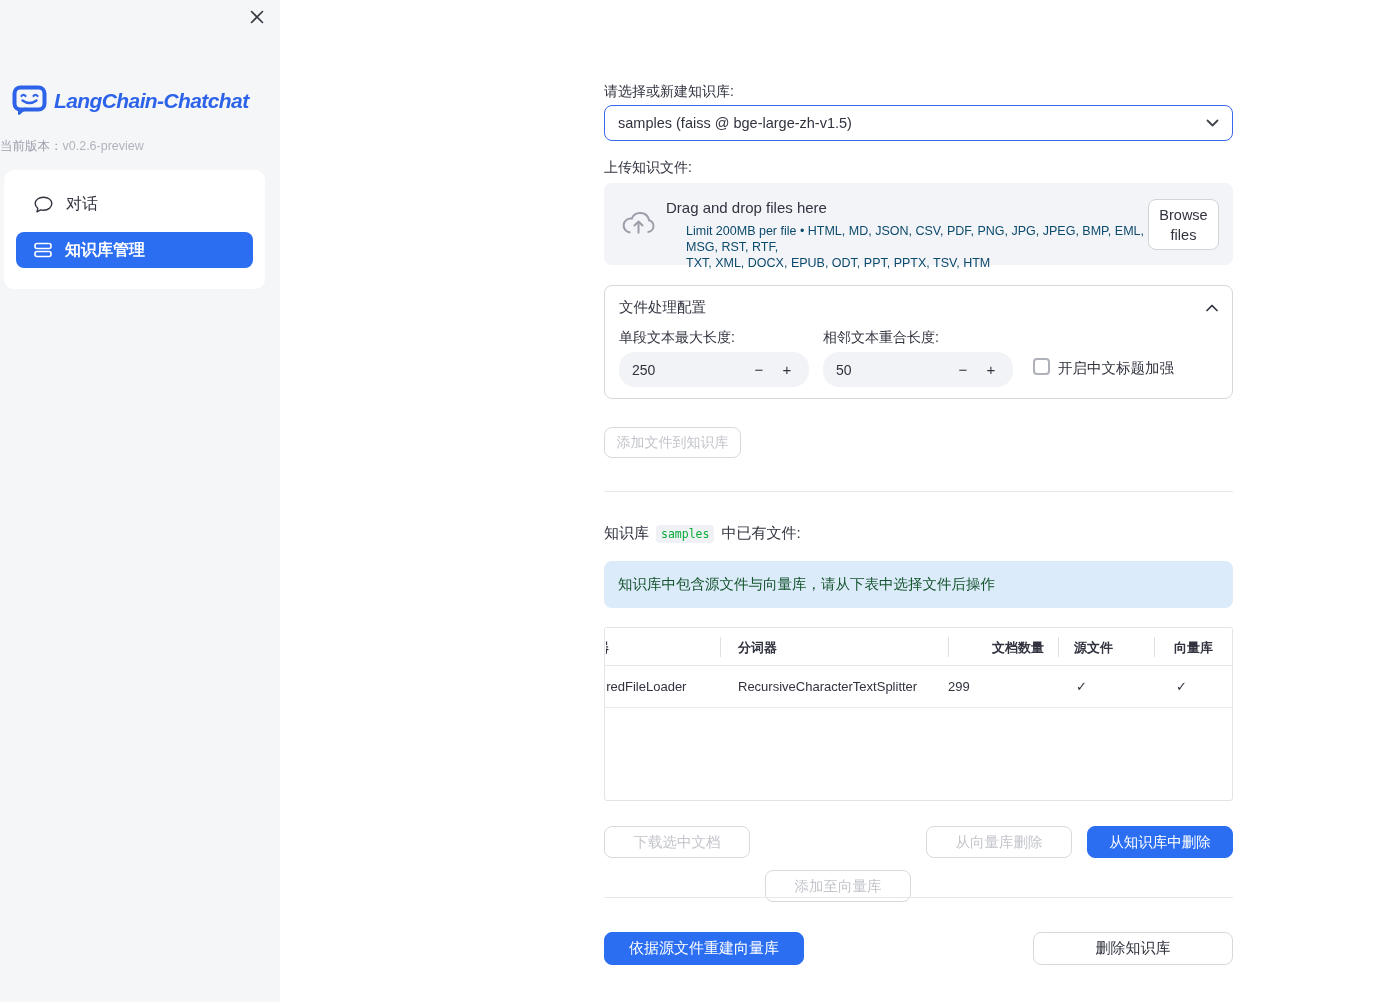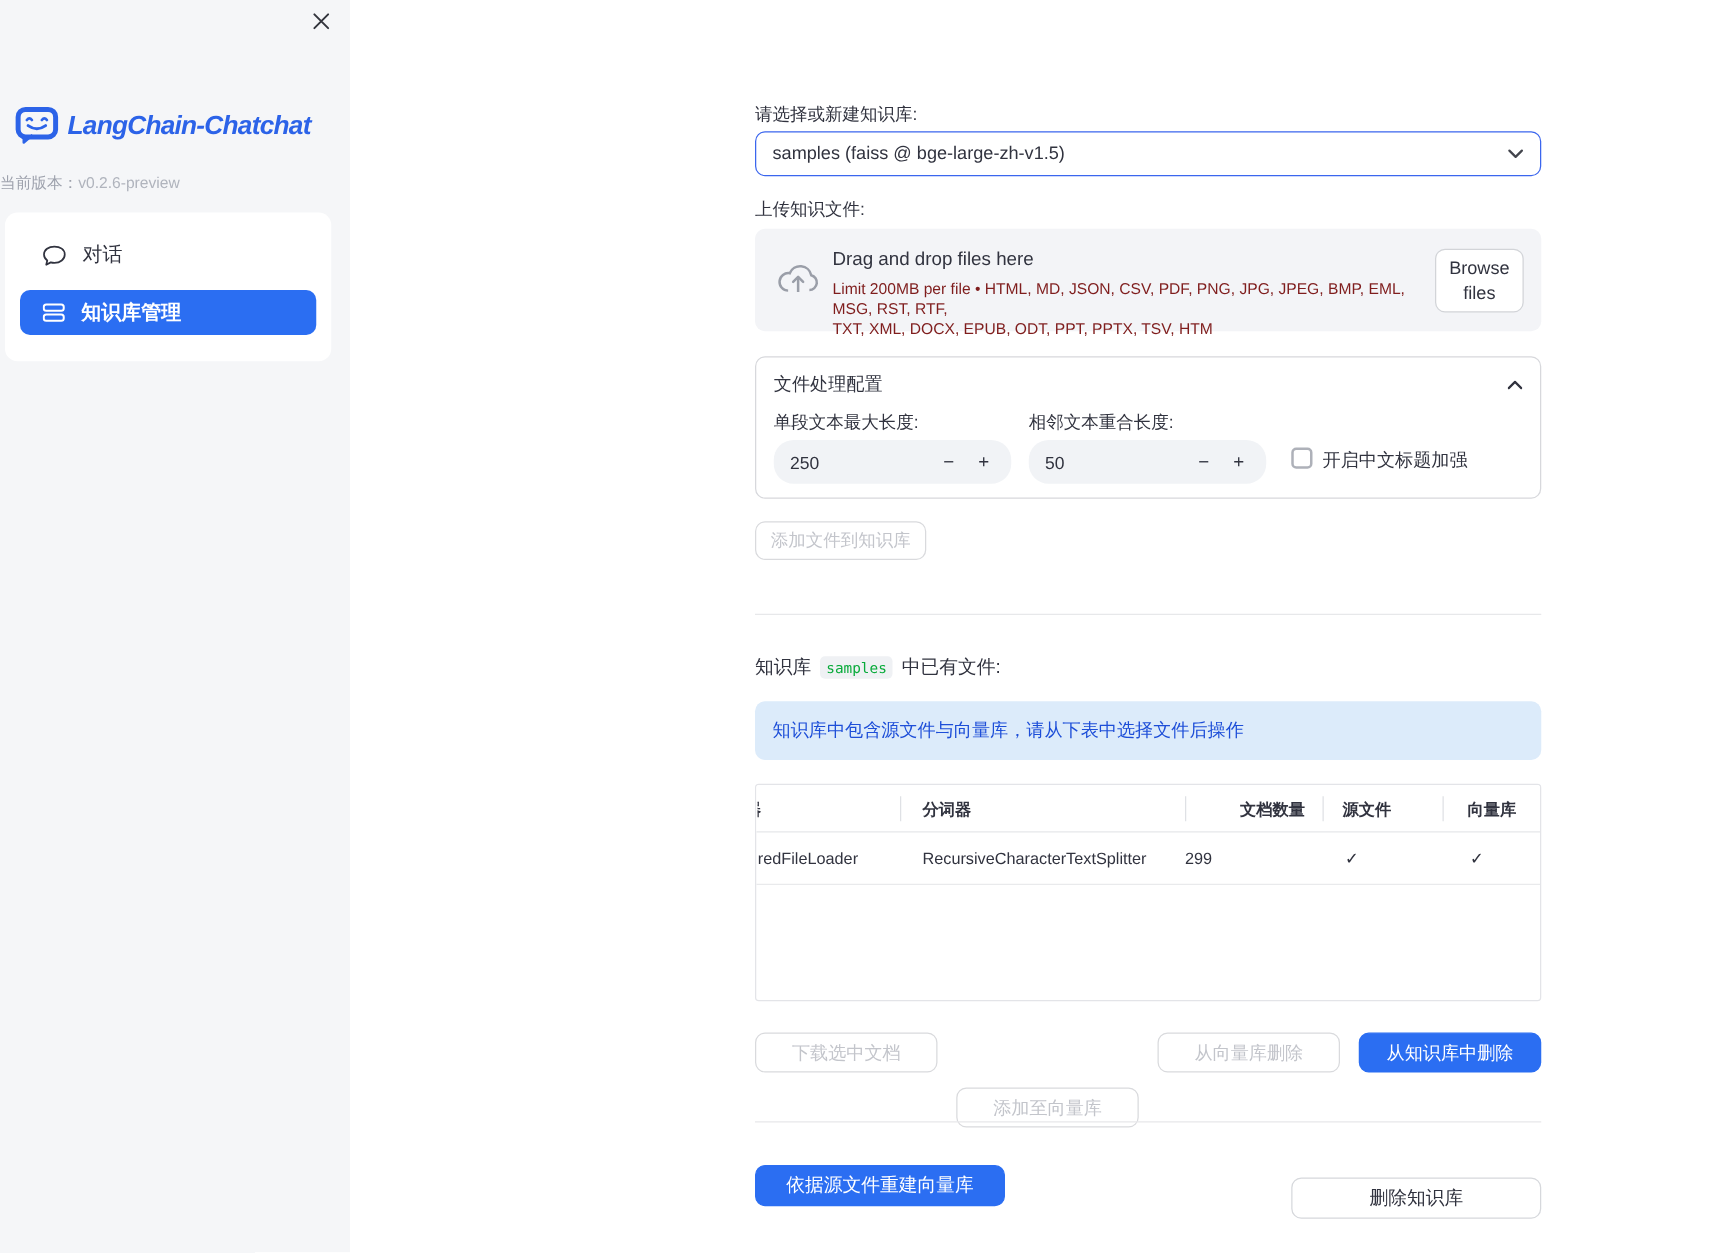--- a/index.html
+++ b/index.html
@@ -32,7 +32,7 @@
   .dz-icon { position:absolute; left:17px; top:25px; color:#9a9ea8; }
   .dz-texts { position:absolute; left:62px; top:16px; width:480px; }
   .dz-title { font-size:15px; color:#31333f; }
-  .dz-hint { margin-top:7px; font-size:12.5px; color:#7f1d1d; line-height:16px; }
+  .dz-hint { margin-top:7px; font-size:12.5px; color:#0c4a6e; line-height:16px;margin-left:20px; }
   .browse-btn { position:absolute; right:14px; top:16px; width:71px; height:51px; background:#fff; border:1px solid #d2d4d8; border-radius:8px; font-family:inherit; font-size:14.5px; color:#31333f; line-height:20px; cursor:pointer; }
 
   .expander { top:285px; height:114px; background:#fff; border:1px solid #d7d8dc; border-radius:8px; }

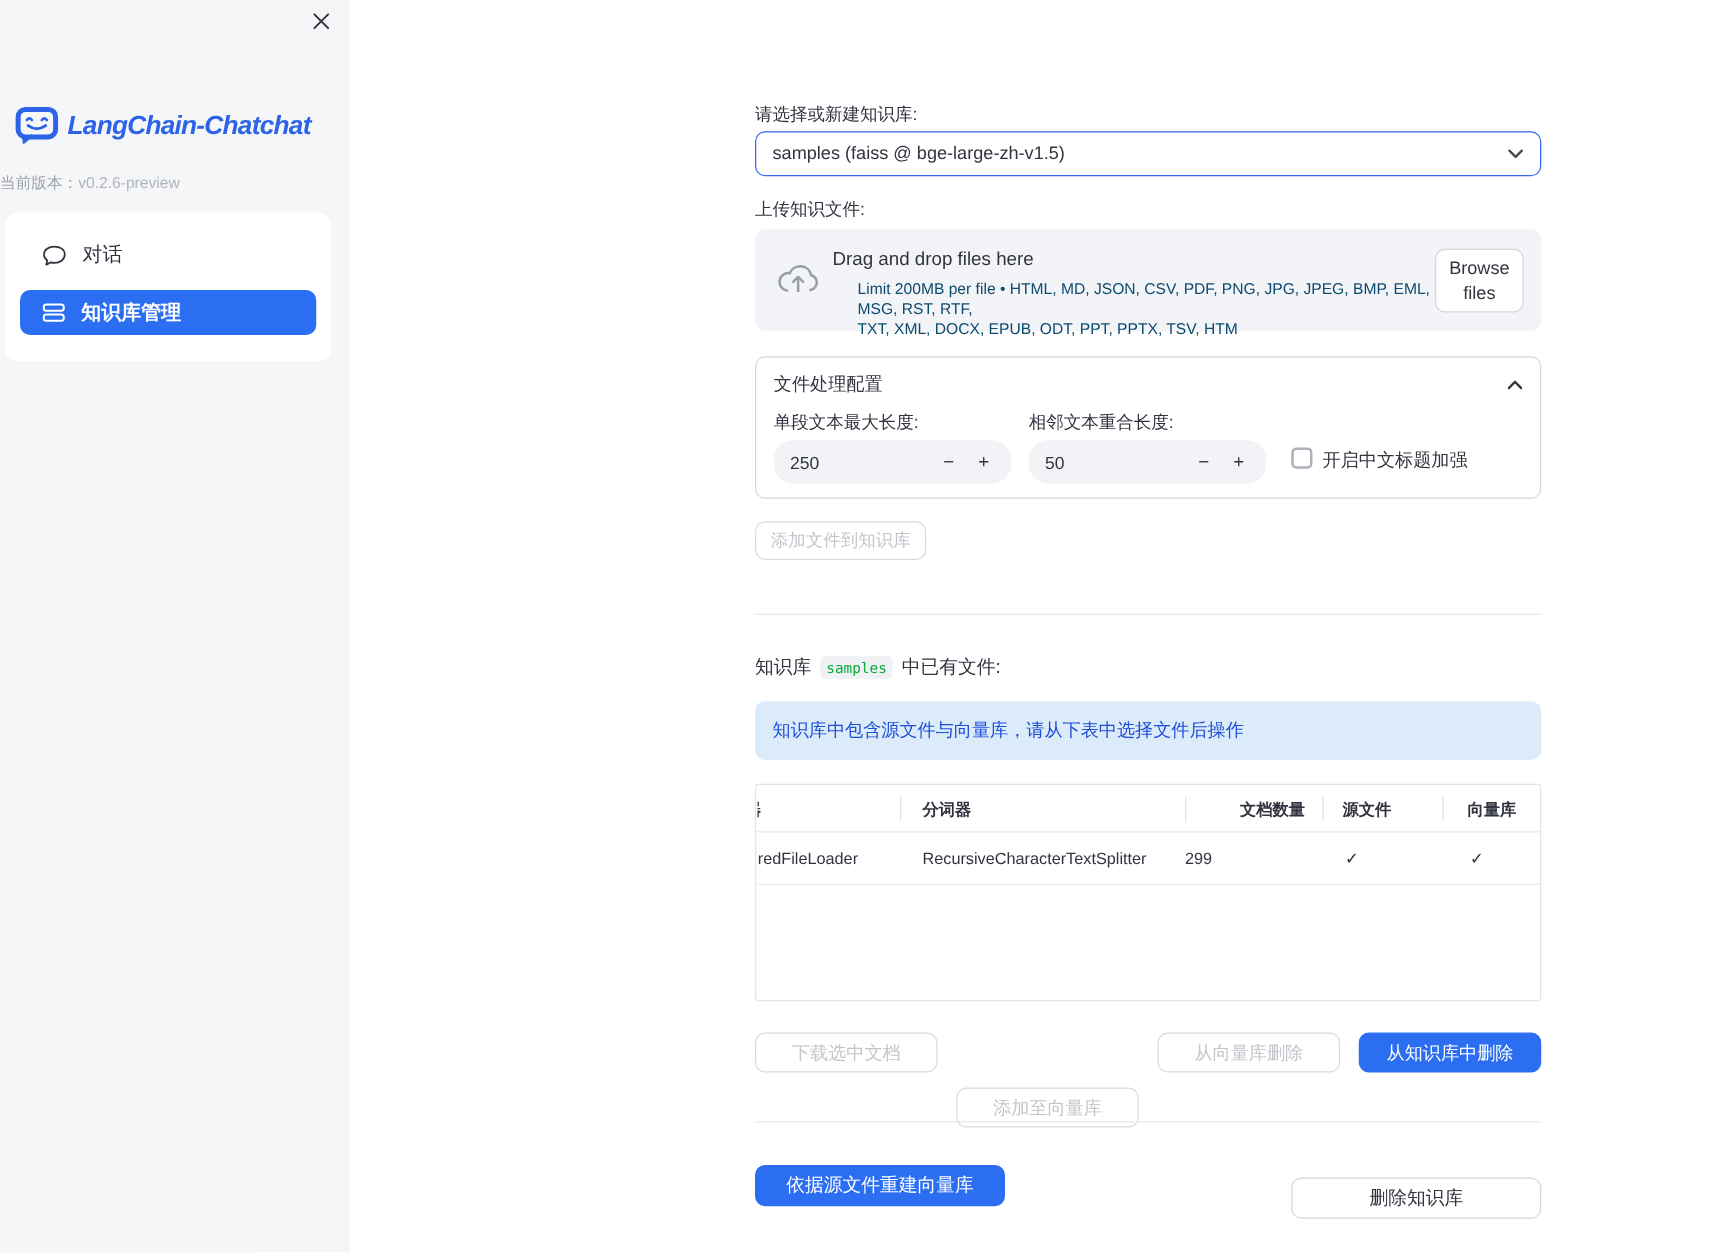--- a/index.html
+++ b/index.html
@@ -52,7 +52,7 @@
   .btn-primary { background:#2b6ef2; border:1px solid #2b6ef2; color:#fff; }
   .btn-secondary { background:#fff; border:1px solid #d6d8dc; color:#31333f; }
 
-  .add-btn { top:417px; width:137px; height:31px; font-size:14px; }
+  .add-btn { top:427px; width:137px; height:31px; font-size:14px; }
   .divider { position:absolute; left:604px; width:629px; height:1px; background:#e7e8ea; }
   .div-1 { top:491px; } .div-2 { top:897px; }
 

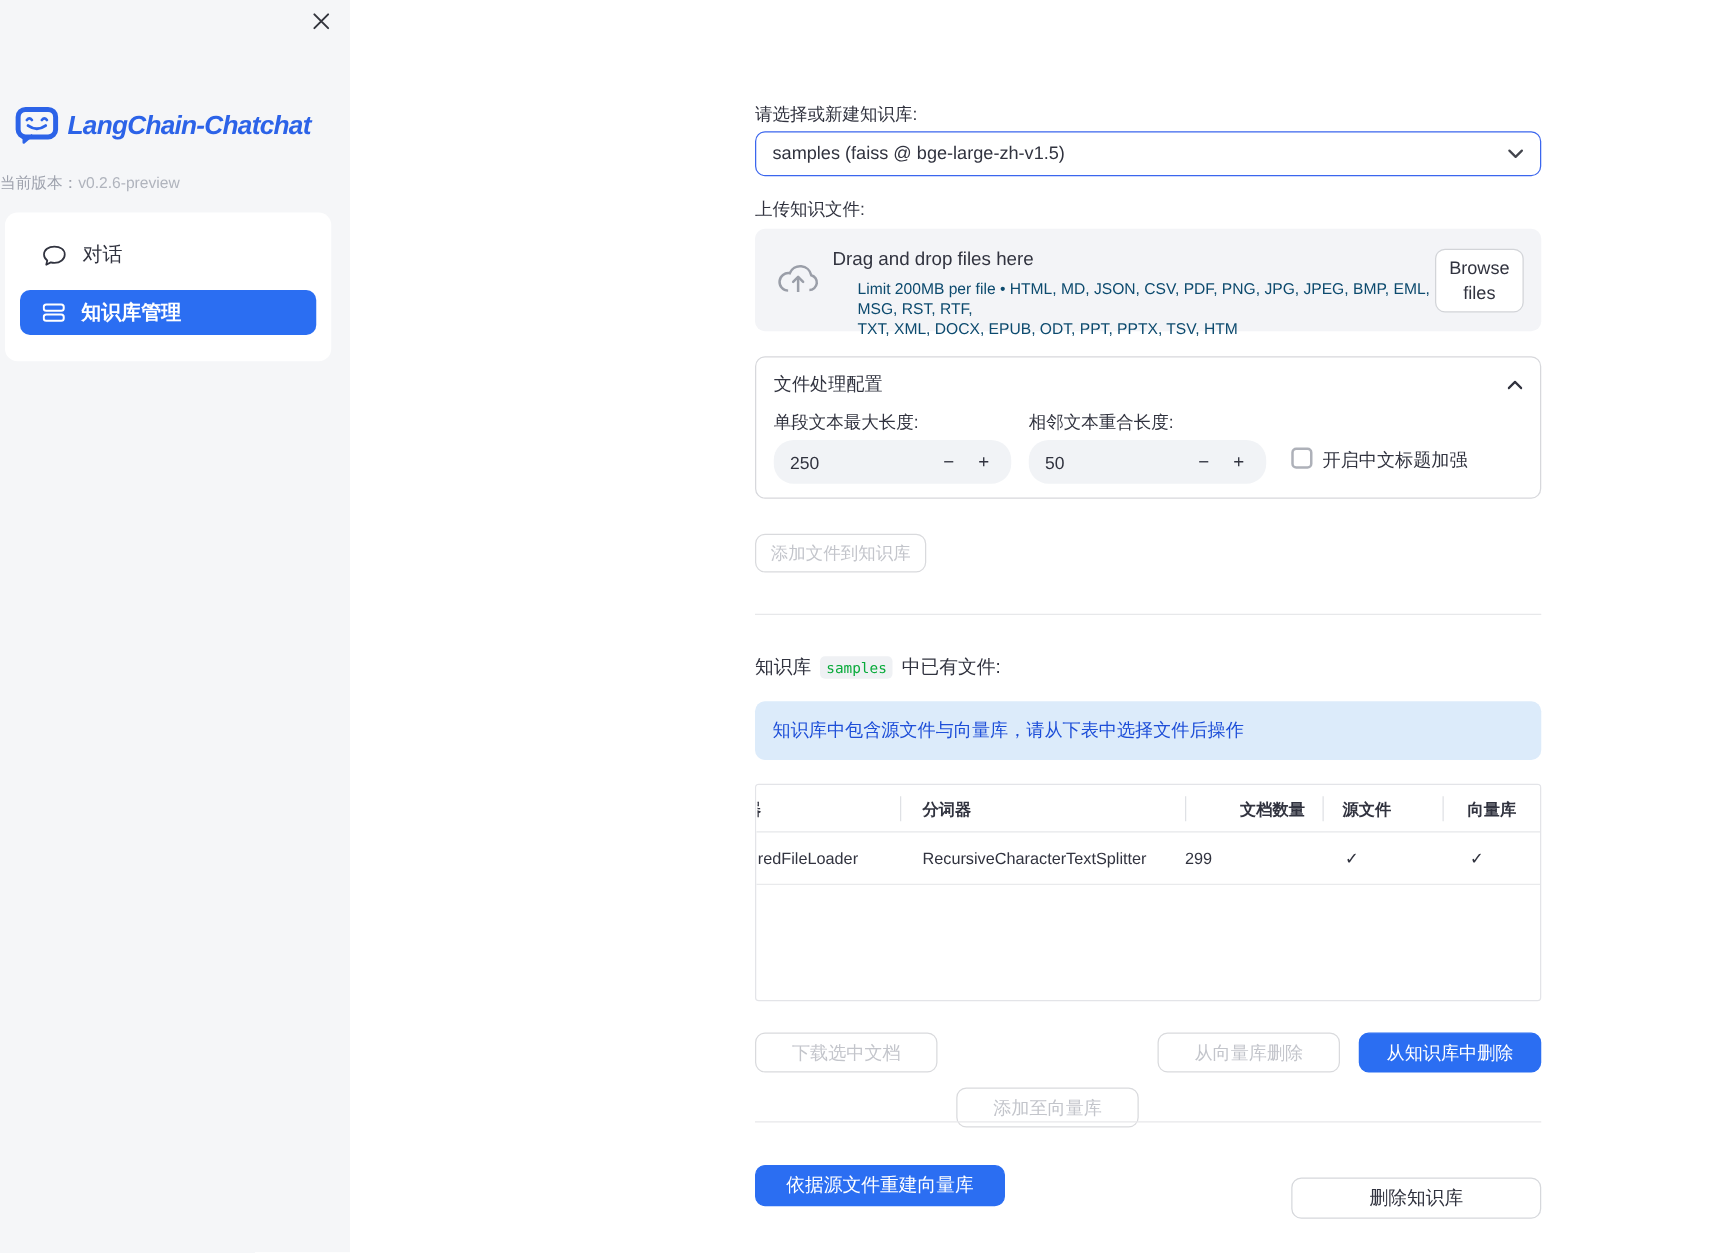--- a/index.html
+++ b/index.html
@@ -59,7 +59,7 @@
   .kbline { top:524px; display:flex; align-items:center; gap:7px; font-size:15px; color:#31333f; }
   .code-chip { font-family:"DejaVu Sans Mono", monospace; font-size:11.5px; color:#09ab3b; background:#eff1f4; padding:2px 5px; border-radius:4px; }
 
-  .infobox { top:561px; height:47px; background:#dcebfa; border-radius:8px; display:flex; align-items:center; padding-left:14px; font-size:14.5px; color:#1d4ed8; }
+  .infobox { top:561px; height:47px; background:#dcebfa; border-radius:8px; display:flex; align-items:center; padding-left:14px; font-size:14.5px; color:#14532d; }
 
   .dftable { top:627px; height:174px; background:#fff; border:1px solid #e3e4e8; border-radius:3px; overflow:hidden; }
   .th-row { position:absolute; top:0; left:0; right:0; height:38px; border-bottom:1px solid #e6e7ea; background:#fff; }

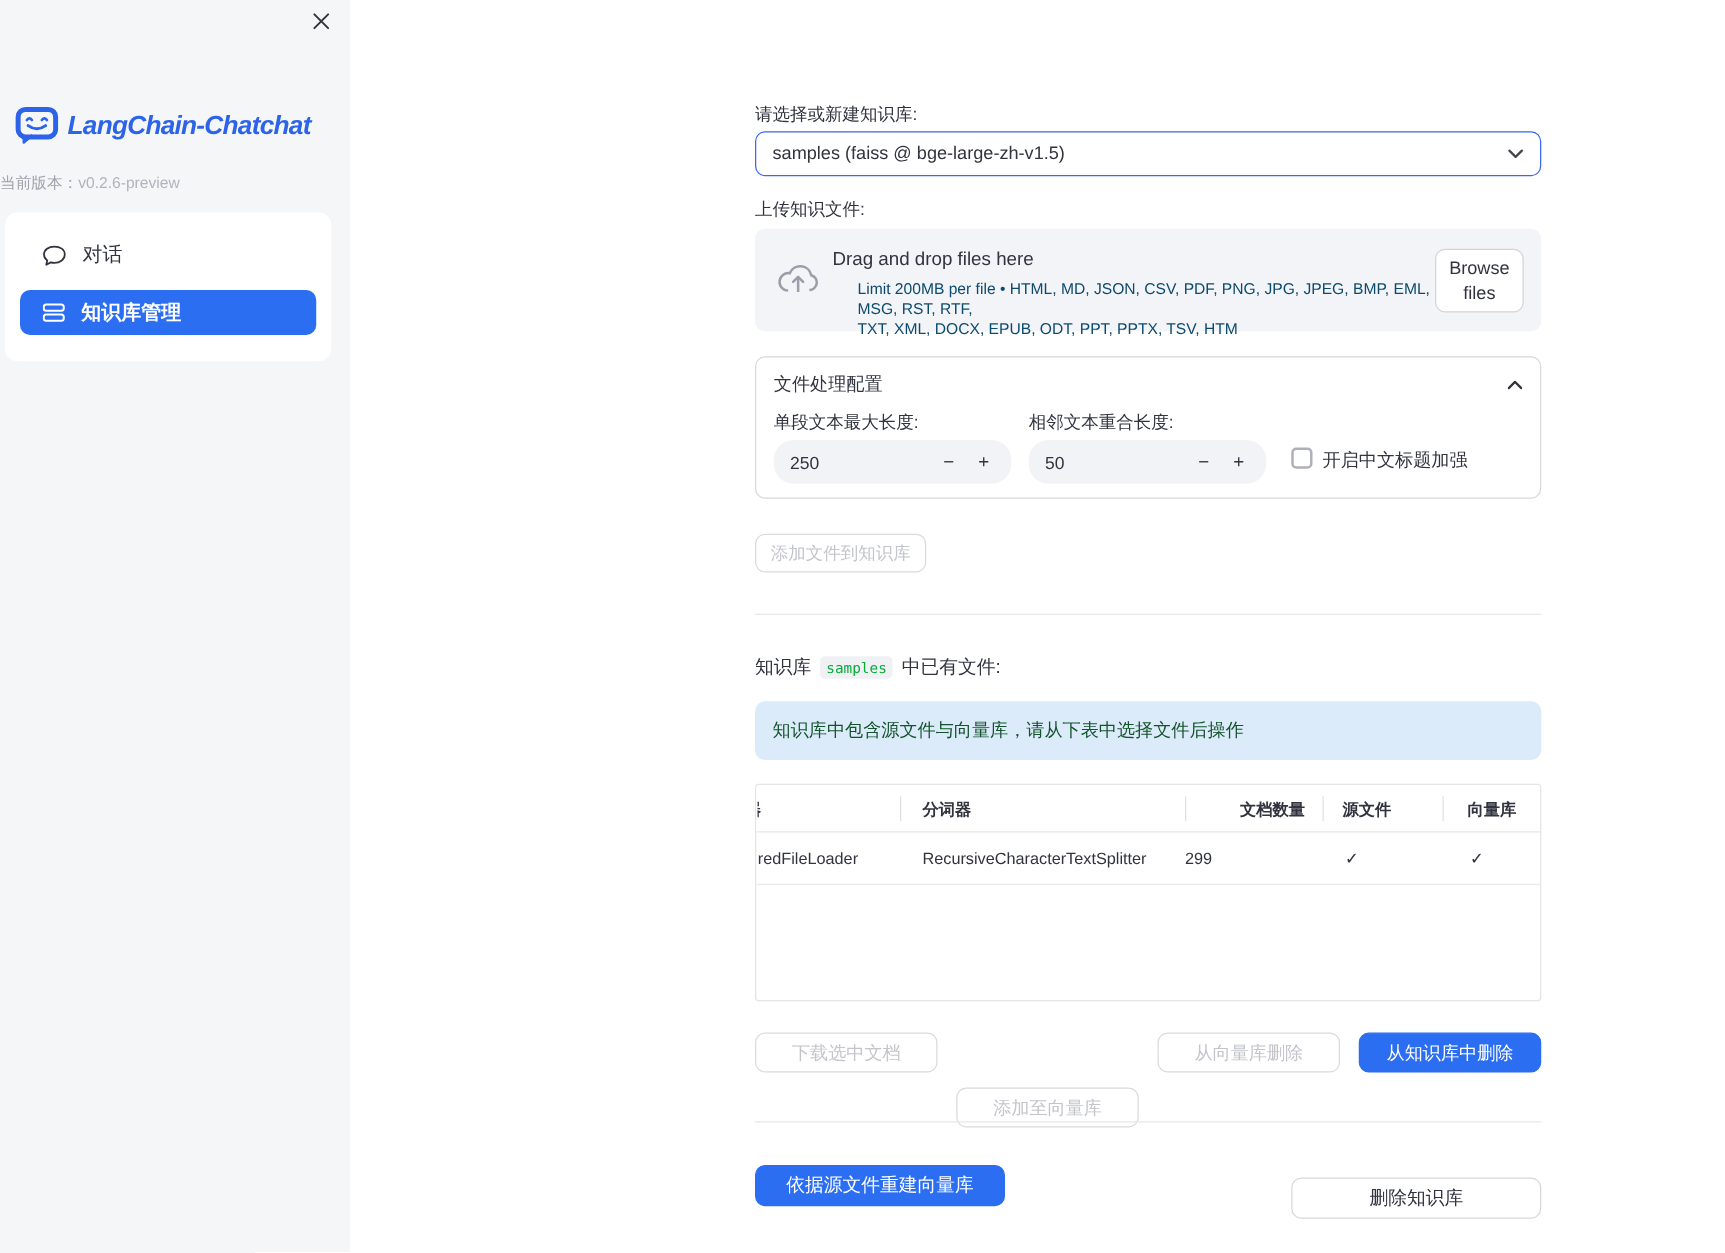--- a/index.html
+++ b/index.html
@@ -83,7 +83,7 @@
   .act-0 { left:604px; } .act-1 { left:765px;margin-top:44px; } .act-2 { left:926px; } .act-3 { left:1087px; }
 
   .rebuild-btn { position:absolute; left:604px; top:932px; width:200px; height:33px; font-size:15px; }
-  .delete-kb-btn { position:absolute; left:1033px; top:932px; width:200px; height:33px; font-size:15px;margin-top:10px; }
+  .delete-kb-btn { position:absolute; left:1033px; top:932px; width:200px; height:33px; font-size:15px; }
 </style>
 </head>
 <body>

